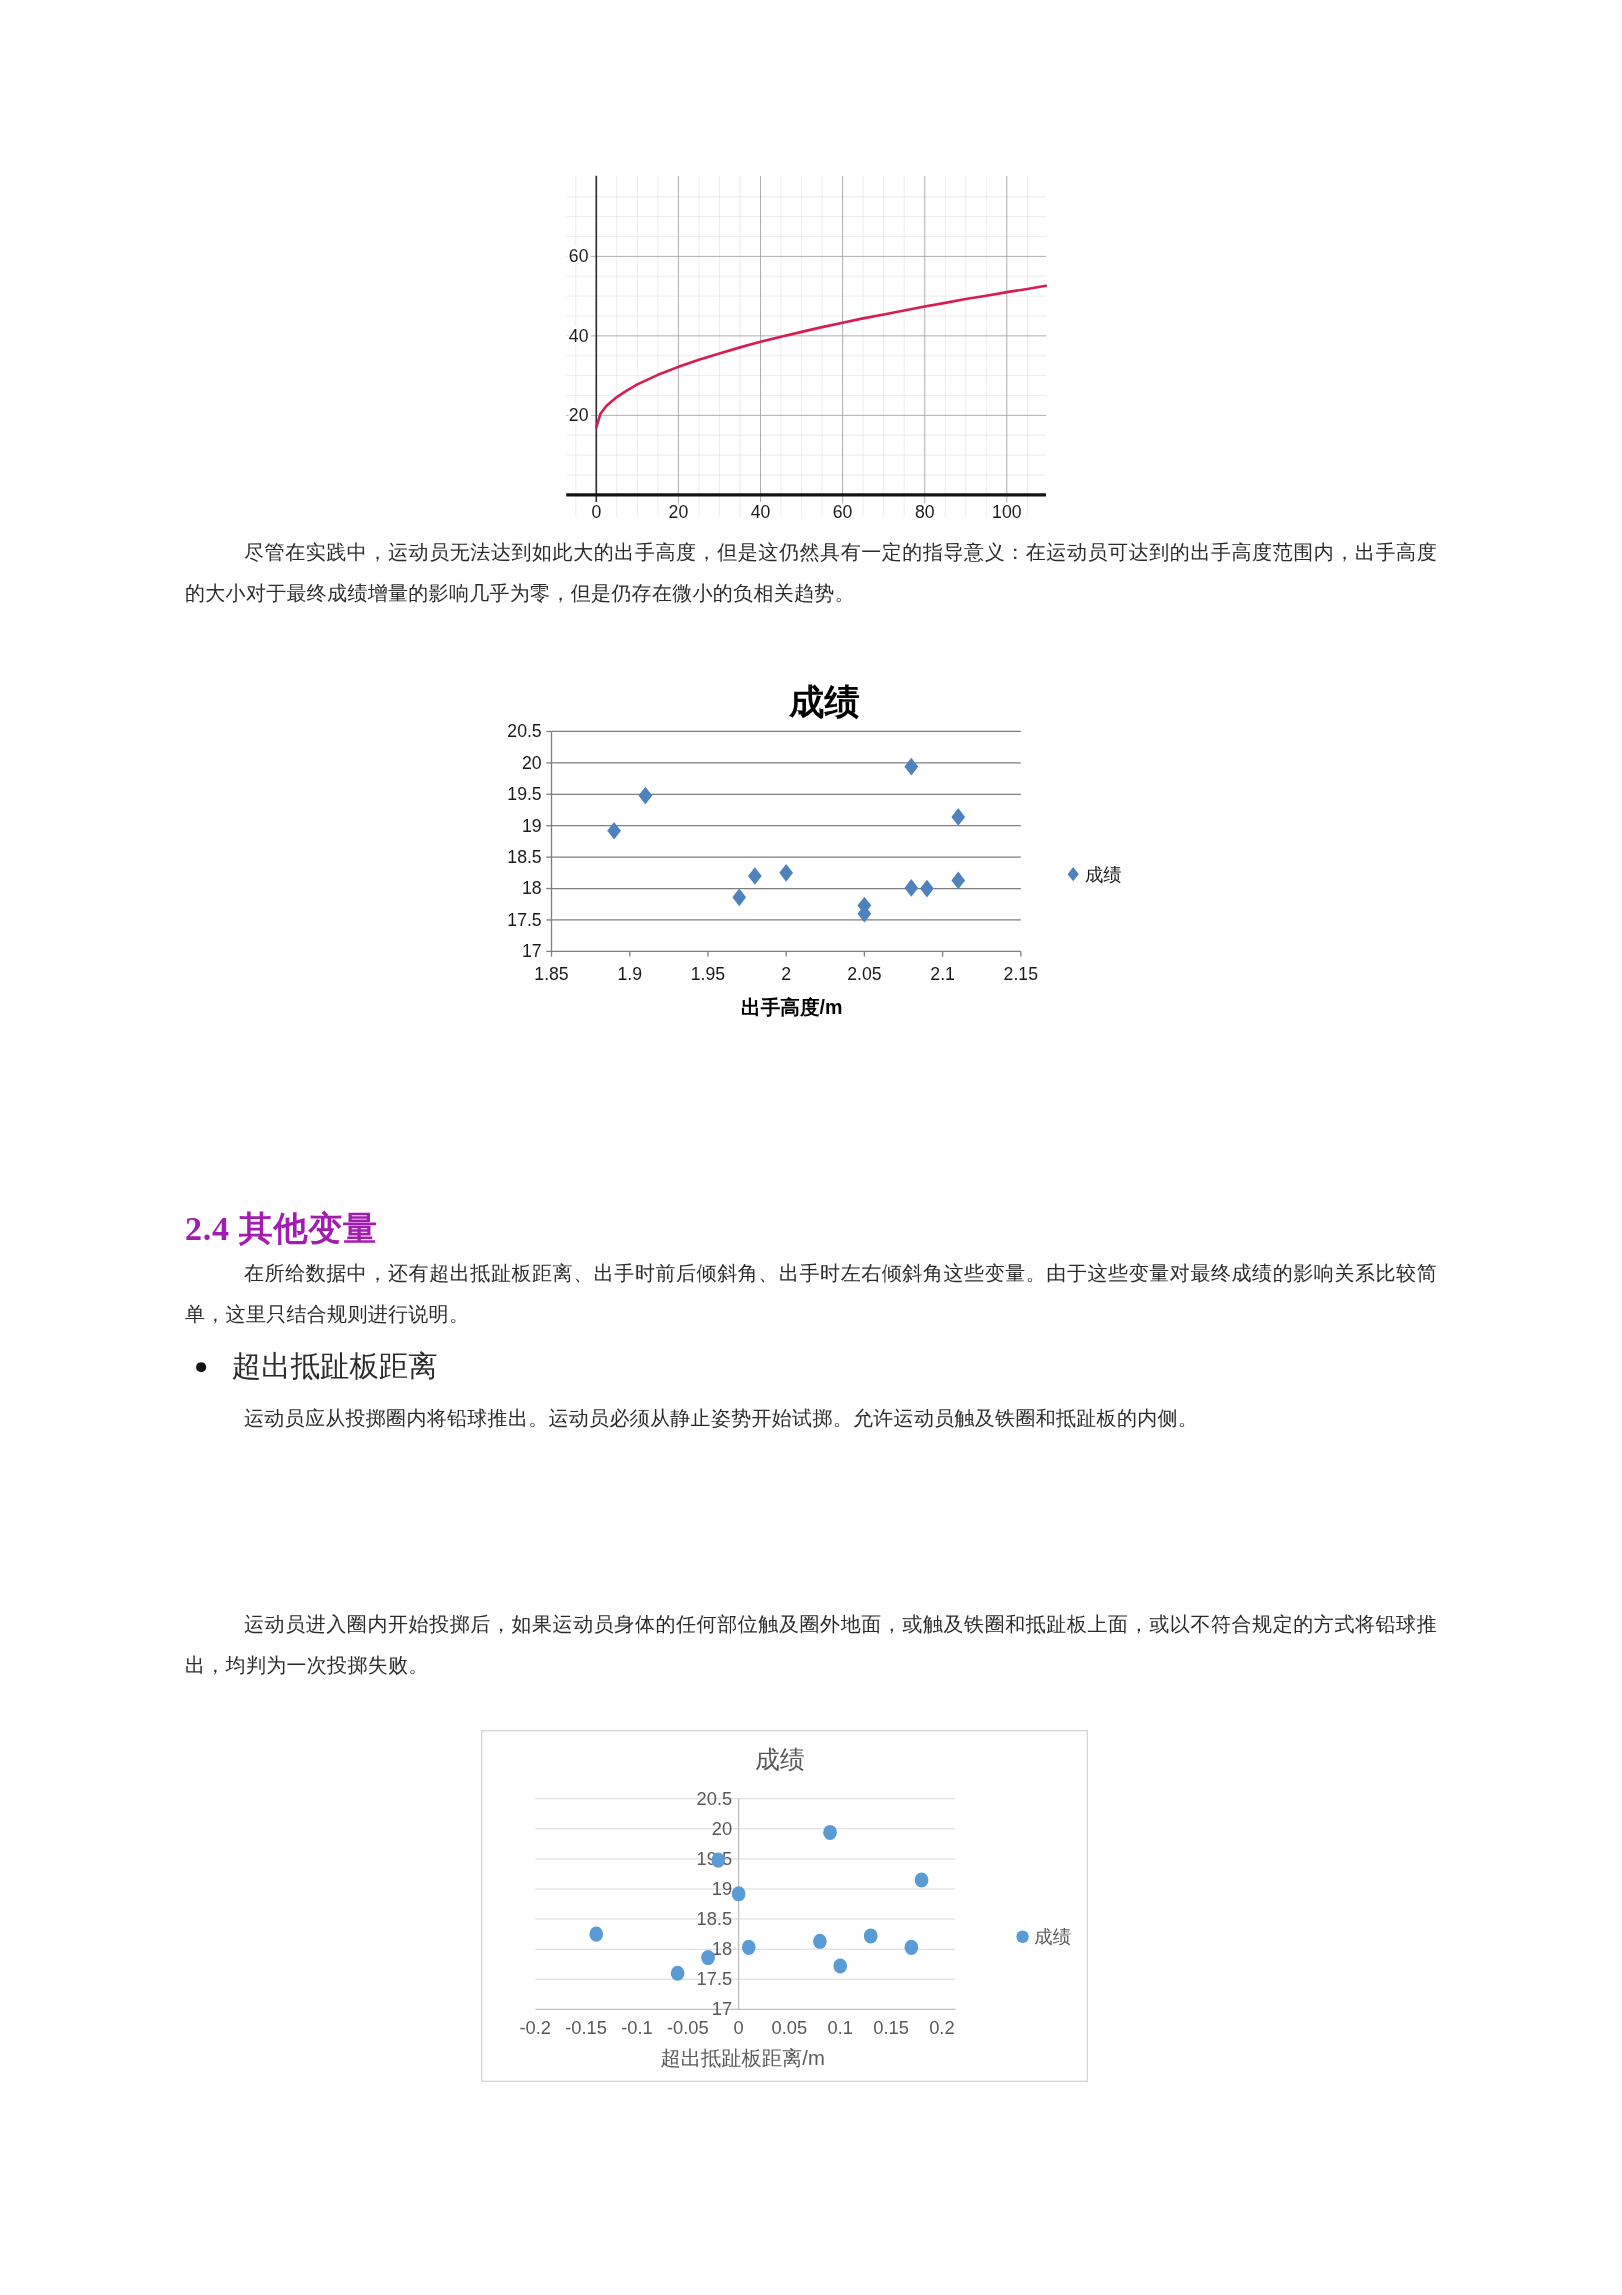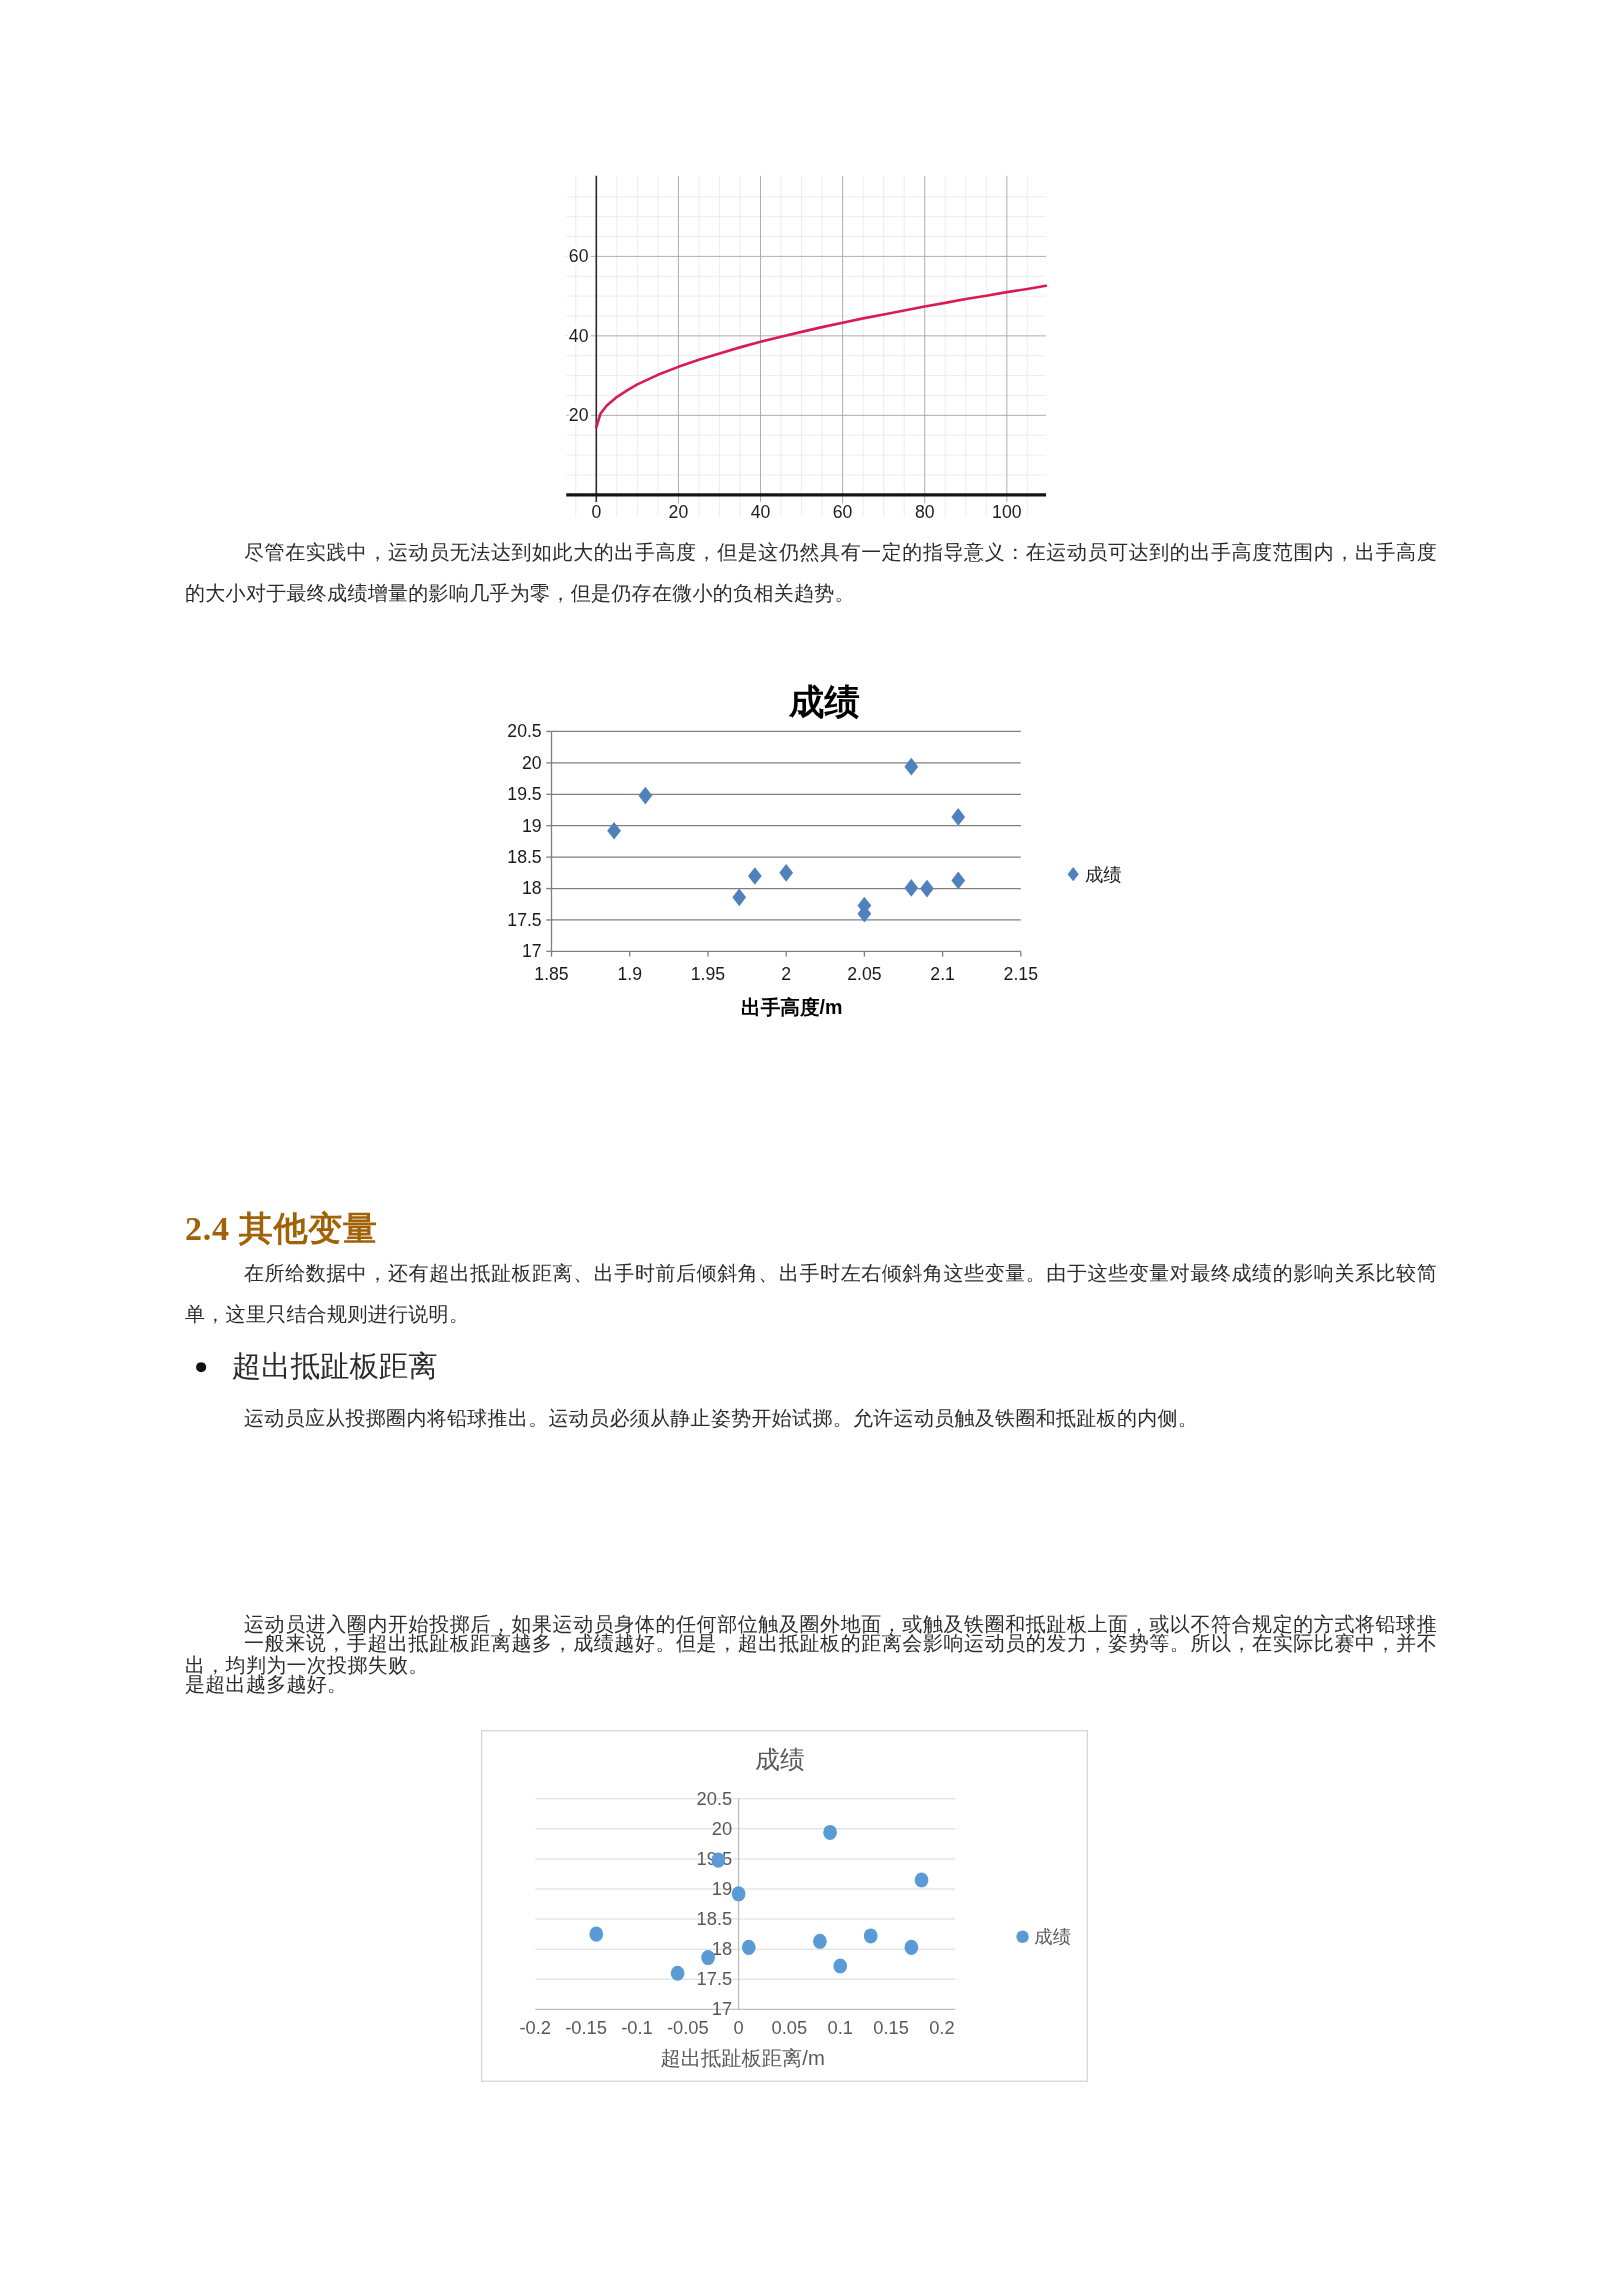--- a/index.html
+++ b/index.html
@@ -10,7 +10,7 @@
         text-align:justify;color:#2b2b2b;margin:0;letter-spacing:0.3px;}
   .para.indent{text-indent:59px;}
   .sec-heading{position:absolute;left:185px;top:1206px;margin:0;font-size:34px;font-weight:700;
-        color:#a16207;font-family:"Liberation Serif", serif;letter-spacing:0.7px;}
+        color:#a21caf;font-family:"Liberation Serif", serif;letter-spacing:0.7px;}
   .bullet-row{position:absolute;left:194px;top:1347px;display:flex;align-items:center;gap:23.6px;
         font-size:29.4px;color:#2b2b2b;}
   .bullet-dot{font-size:23.6px;line-height:1;color:#111;}

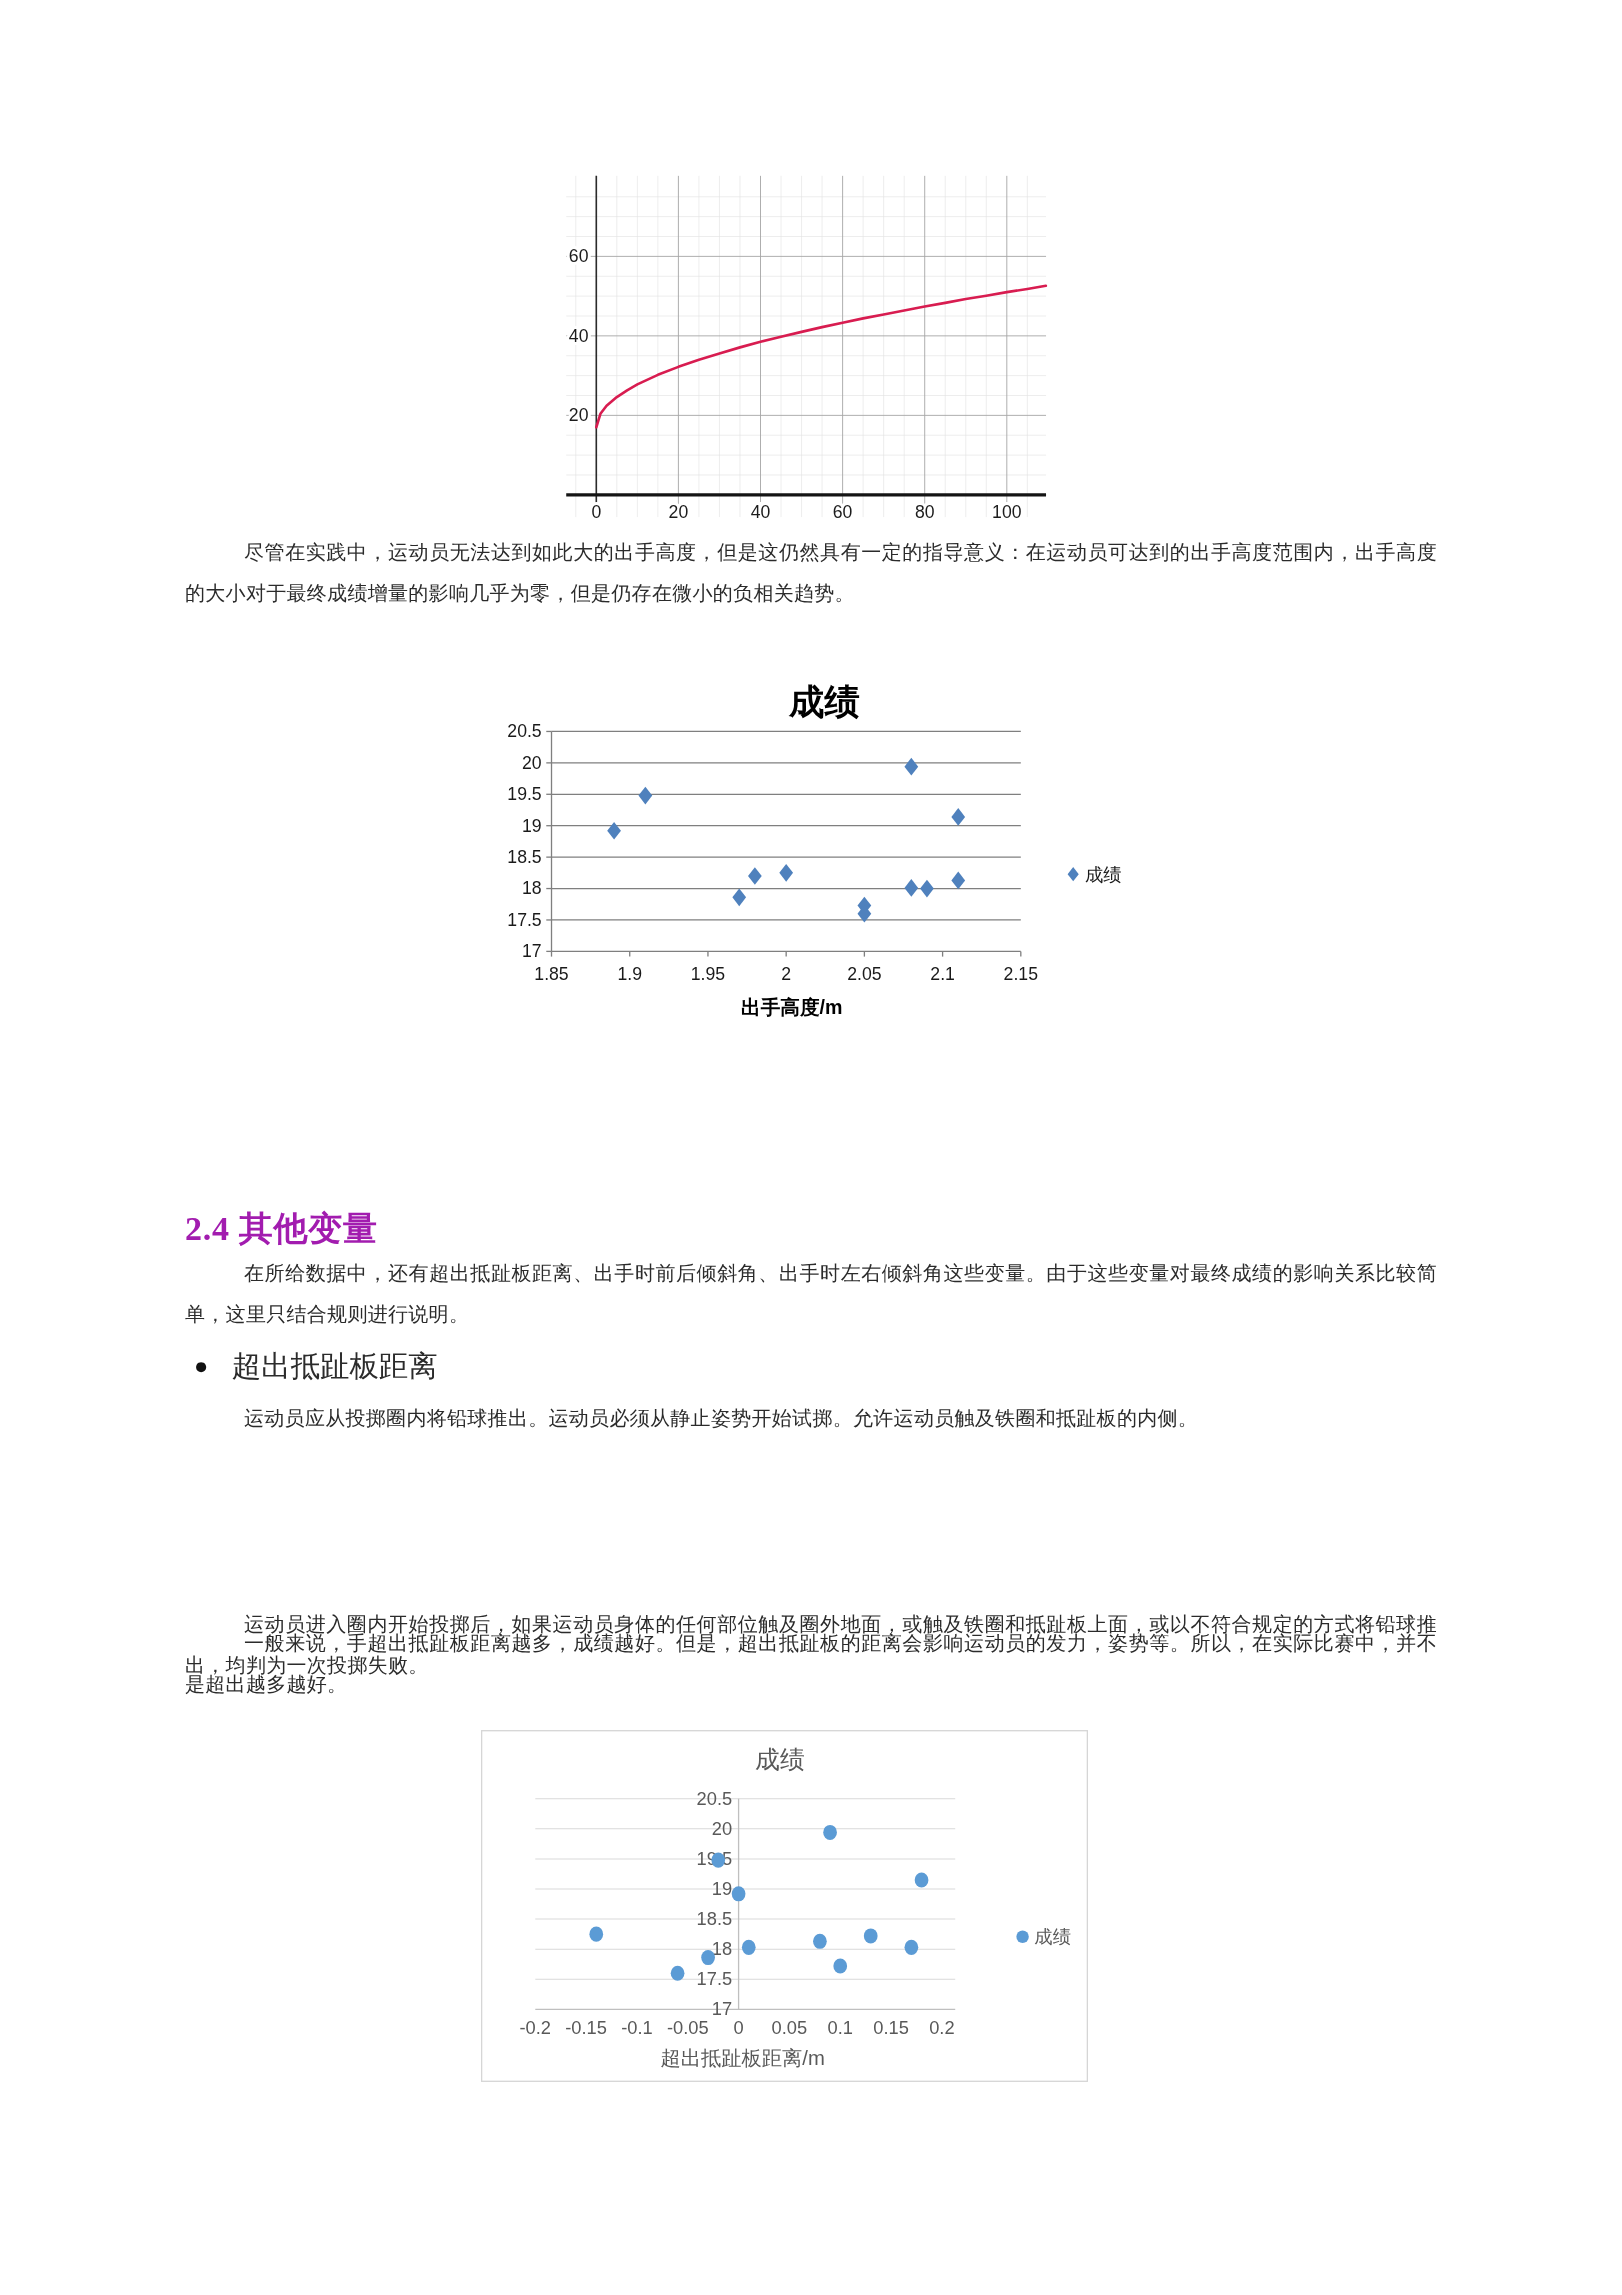--- a/index.html
+++ b/index.html
@@ -147,7 +147,6 @@
 
   <p class="para indent" style="top:1604px;">运动员进入圈内开始投掷后，如果运动员身体的任何部位触及圈外地面，或触及铁圈和抵趾板上面，或以不符合规定的方式将铅球推出，均判为一次投掷失败。</p>
 
-  <p class="para indent" style="top:1623px;">一般来说，手超出抵趾板距离越多，成绩越好。但是，超出抵趾板的距离会影响运动员的发力，姿势等。所以，在实际比赛中，并不是超出越多越好。</p>
 
   <svg id="svg-bot" class="abs" style="left:481px;top:1730px;" width="607" height="352" viewBox="0 0 928 538">
       <rect x="1" y="1" width="926" height="536" fill="#ffffff" stroke="#d6d6d6" stroke-width="2"></rect>

